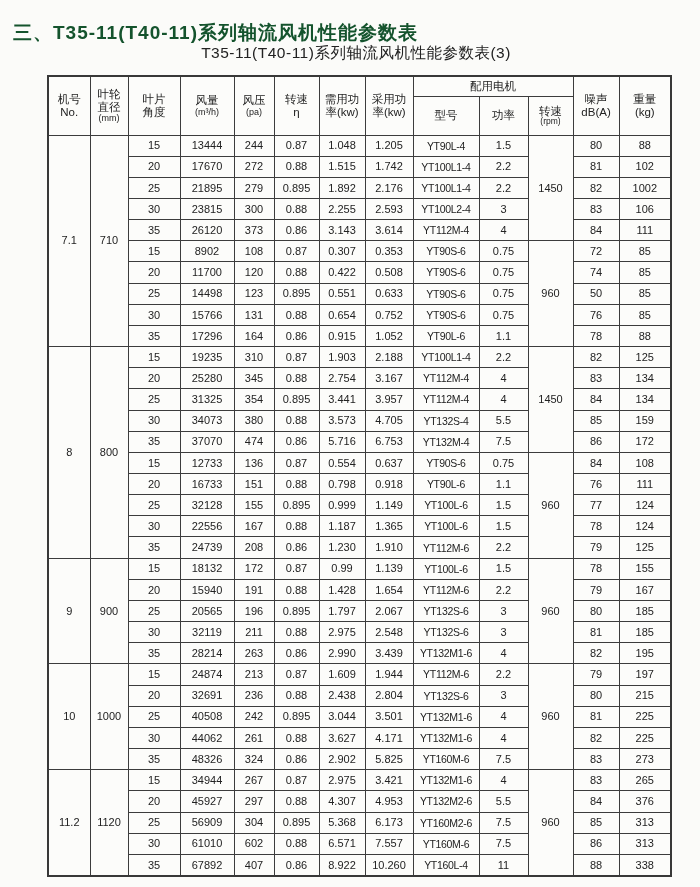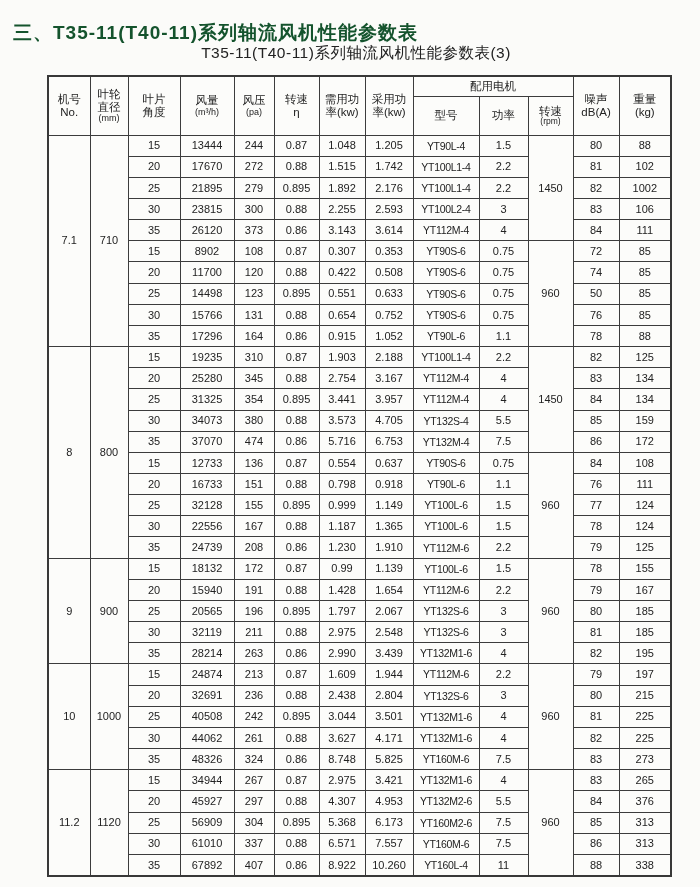--- a/index.html
+++ b/index.html
@@ -466,7 +466,7 @@
         <td class="cell-air-volume">48326</td>
         <td class="cell-air-pressure">324</td>
         <td class="cell-speed-eta">0.86</td>
-        <td class="cell-required-power">8.748</td>
+        <td class="cell-required-power">2.902</td>
         <td class="cell-used-power">5.825</td>
         <td class="cell-model">YT160M-6</td>
         <td class="cell-motor-power">7.5</td>

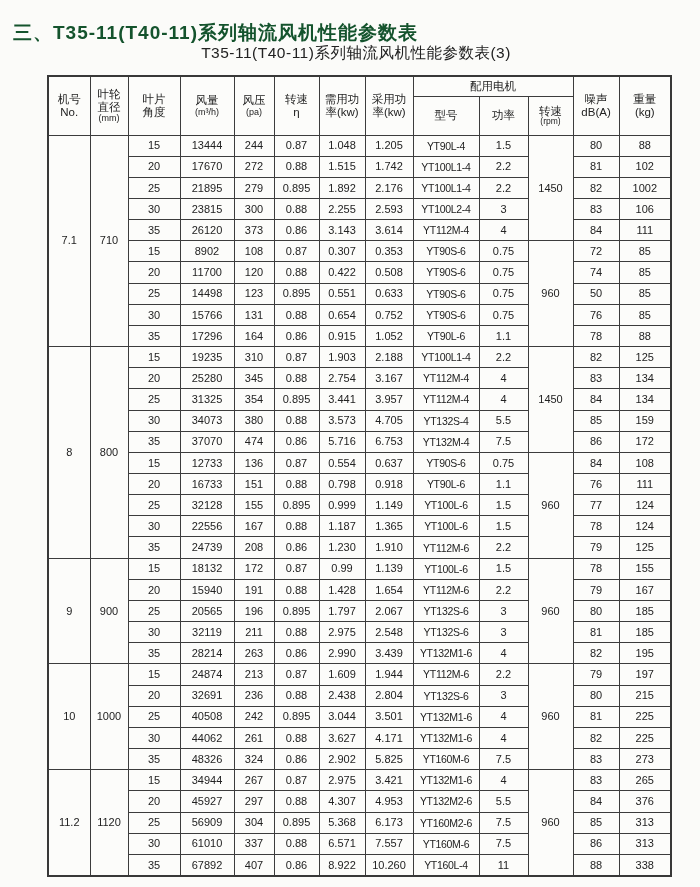--- a/index.html
+++ b/index.html
@@ -515,7 +515,7 @@
       <tr>
         <td class="cell-blade-angle">30</td>
         <td class="cell-air-volume">61010</td>
-        <td class="cell-air-pressure">337</td>
+        <td class="cell-air-pressure">602</td>
         <td class="cell-speed-eta">0.88</td>
         <td class="cell-required-power">6.571</td>
         <td class="cell-used-power">7.557</td>

